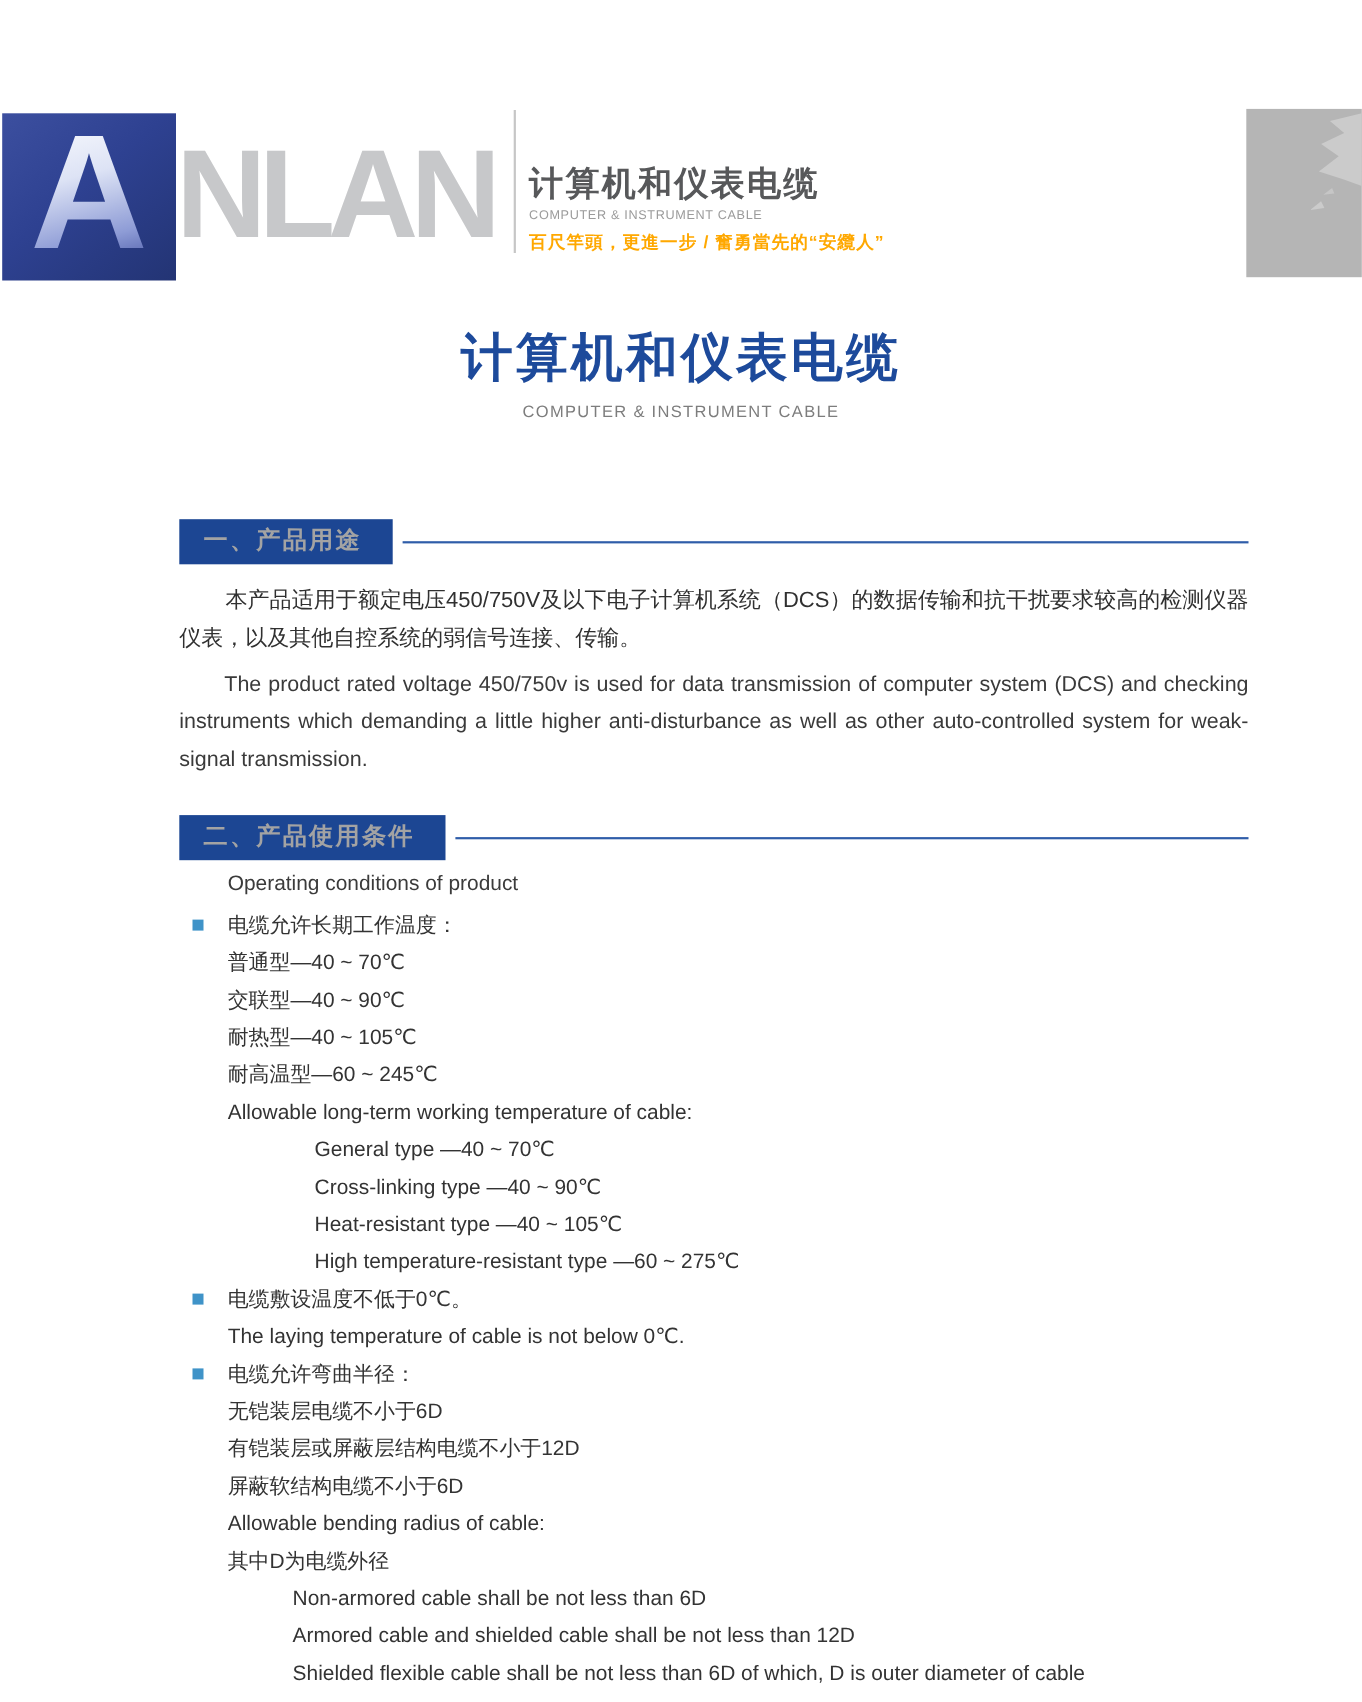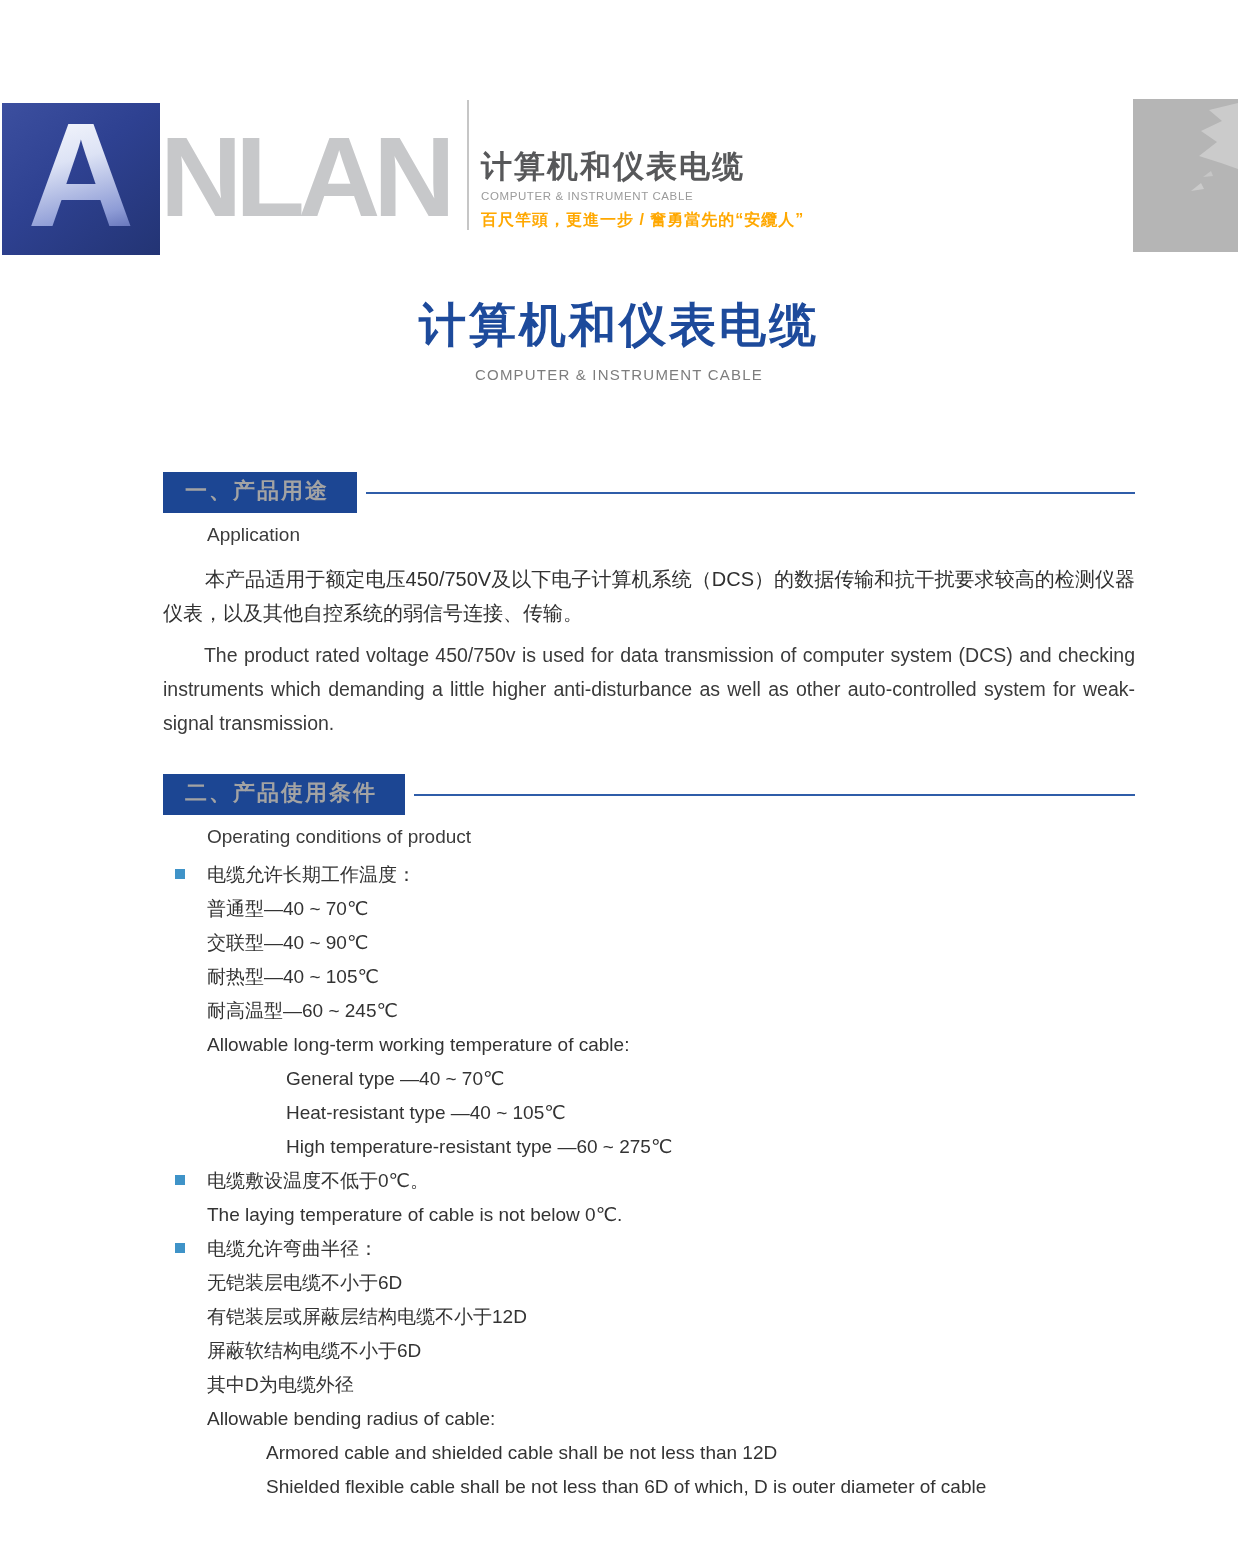--- a/index.html
+++ b/index.html
@@ -101,7 +101,6 @@
         <div class="banner">一、产品用途</div>
         <div class="rule"></div>
       </div>
-      <div class="sec-sub">Application</div>
       <div>
           <div class="para zh"><span class="txt">本产品适用于额定电压450/750V及以下电子计算机系统（DCS）的数据传输和抗干扰要求较高的检测仪器仪表，以及其他自控系统的弱信号连接、传输。</span></div>
           <div class="para en"><span class="txt">The product rated voltage 450/750v is used for data transmission of computer system (DCS) and checking instruments which demanding a little higher anti-disturbance as well as other auto-controlled system for weak-signal transmission.</span></div>

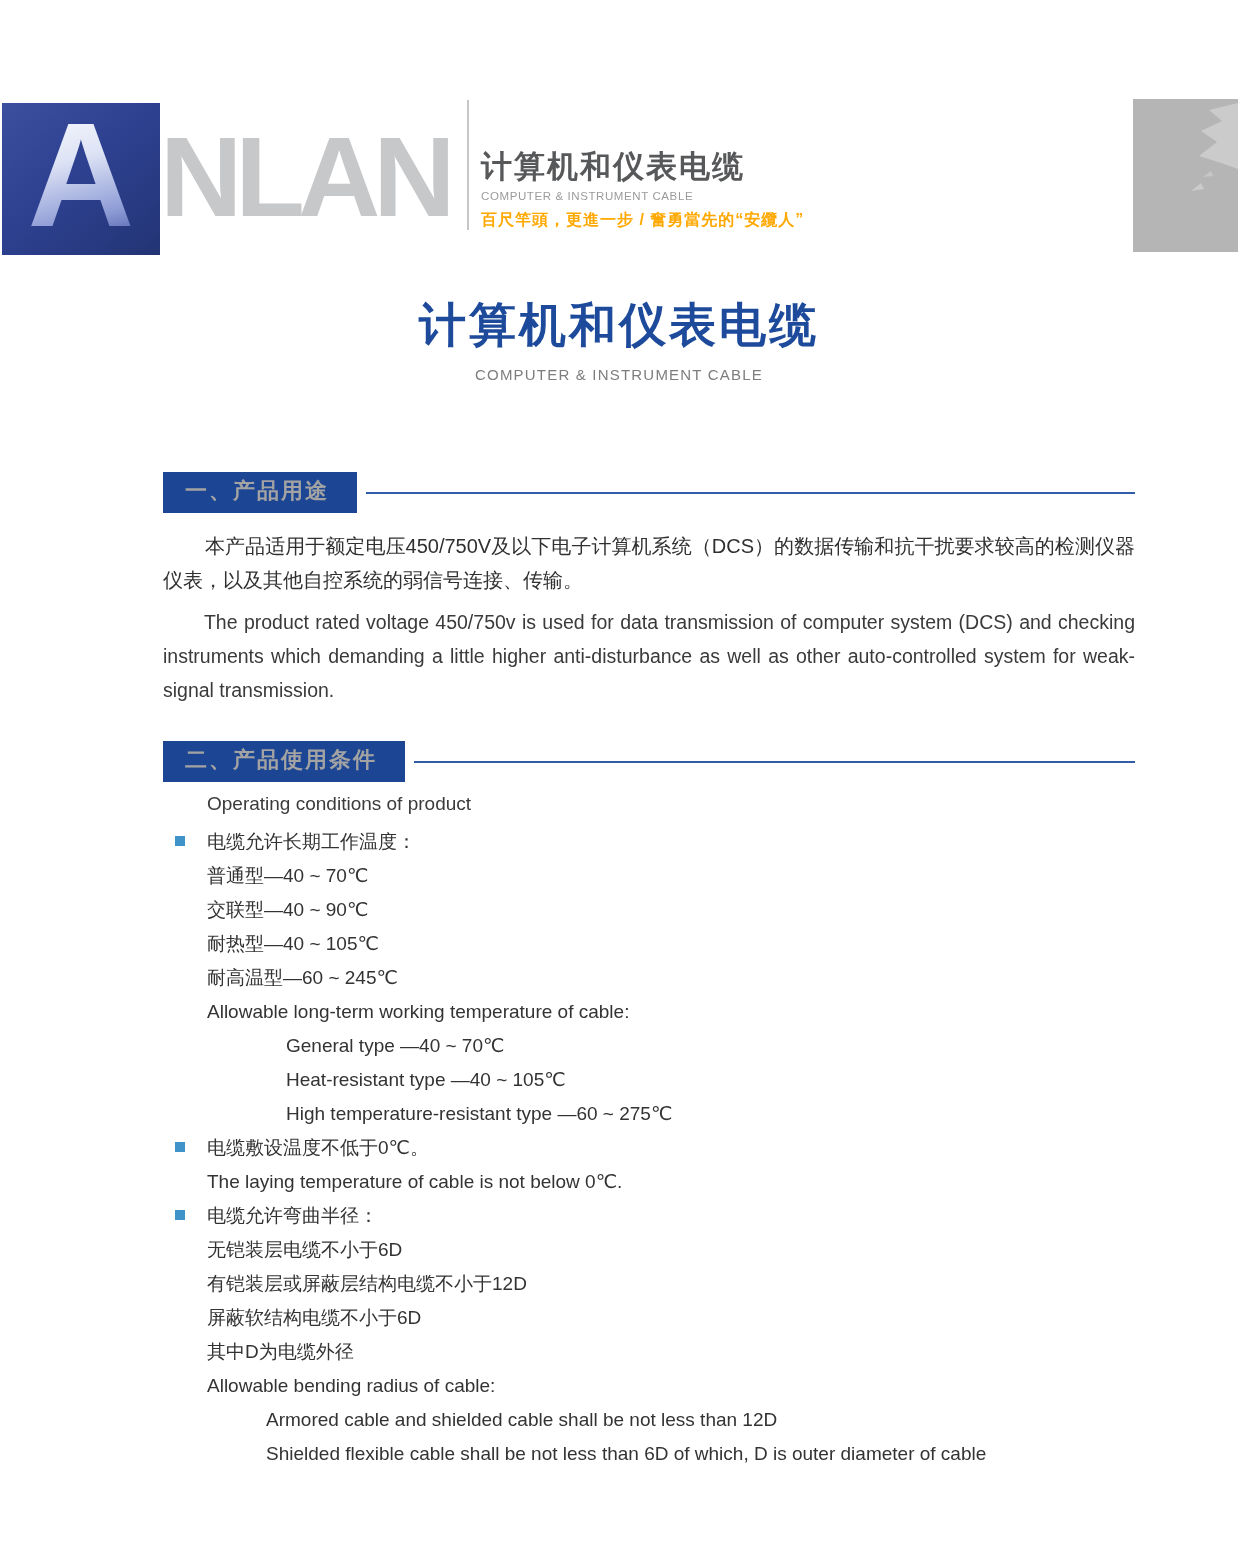--- a/index.html
+++ b/index.html
@@ -121,6 +121,7 @@
           <div class="row plain"><span class="txt">耐高温型—60 ~ 245℃</span></div>
           <div class="row plain"><span class="txt">Allowable long-term working temperature of cable:</span></div>
           <div class="row indent-a"><span class="txt">General type —40 ~ 70℃</span></div>
+          <div class="row indent-a"><span class="txt">Cross-linking type —40 ~ 90℃</span></div>
           <div class="row indent-a"><span class="txt">Heat-resistant type —40 ~ 105℃</span></div>
           <div class="row indent-a"><span class="txt">High temperature-resistant type —60 ~ 275℃</span></div>
           <div class="row bullet"><span class="sq"></span><span class="txt">电缆敷设温度不低于0℃。</span></div>

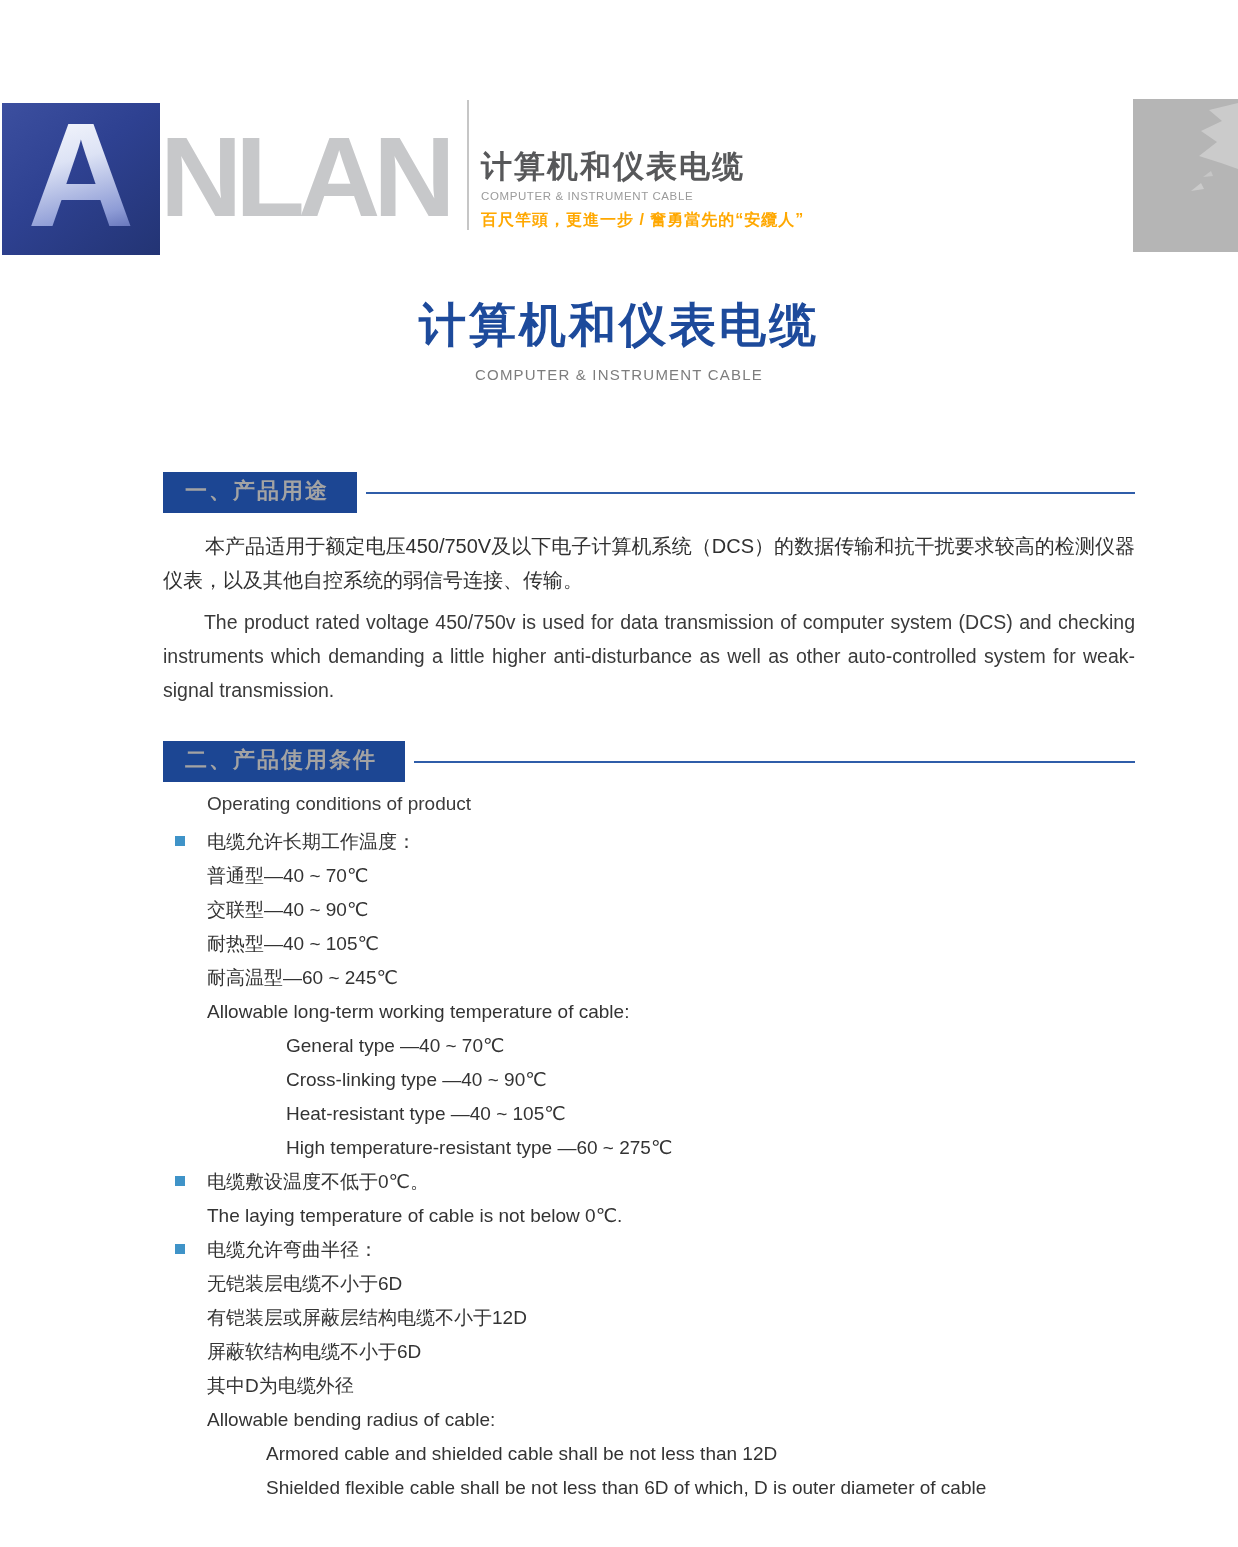--- a/index.html
+++ b/index.html
@@ -130,8 +130,8 @@
           <div class="row plain"><span class="txt">无铠装层电缆不小于6D</span></div>
           <div class="row plain"><span class="txt">有铠装层或屏蔽层结构电缆不小于12D</span></div>
           <div class="row plain"><span class="txt">屏蔽软结构电缆不小于6D</span></div>
+          <div class="row plain"><span class="txt">Allowable bending radius of cable:</span></div>
           <div class="row plain"><span class="txt">其中D为电缆外径</span></div>
-          <div class="row plain"><span class="txt">Allowable bending radius of cable:</span></div>
           <div class="row indent-b"><span class="txt">Armored cable and shielded cable shall be not less than 12D</span></div>
           <div class="row indent-b"><span class="txt">Shielded flexible cable shall be not less than 6D of which, D is outer diameter of cable</span></div>
         </div>

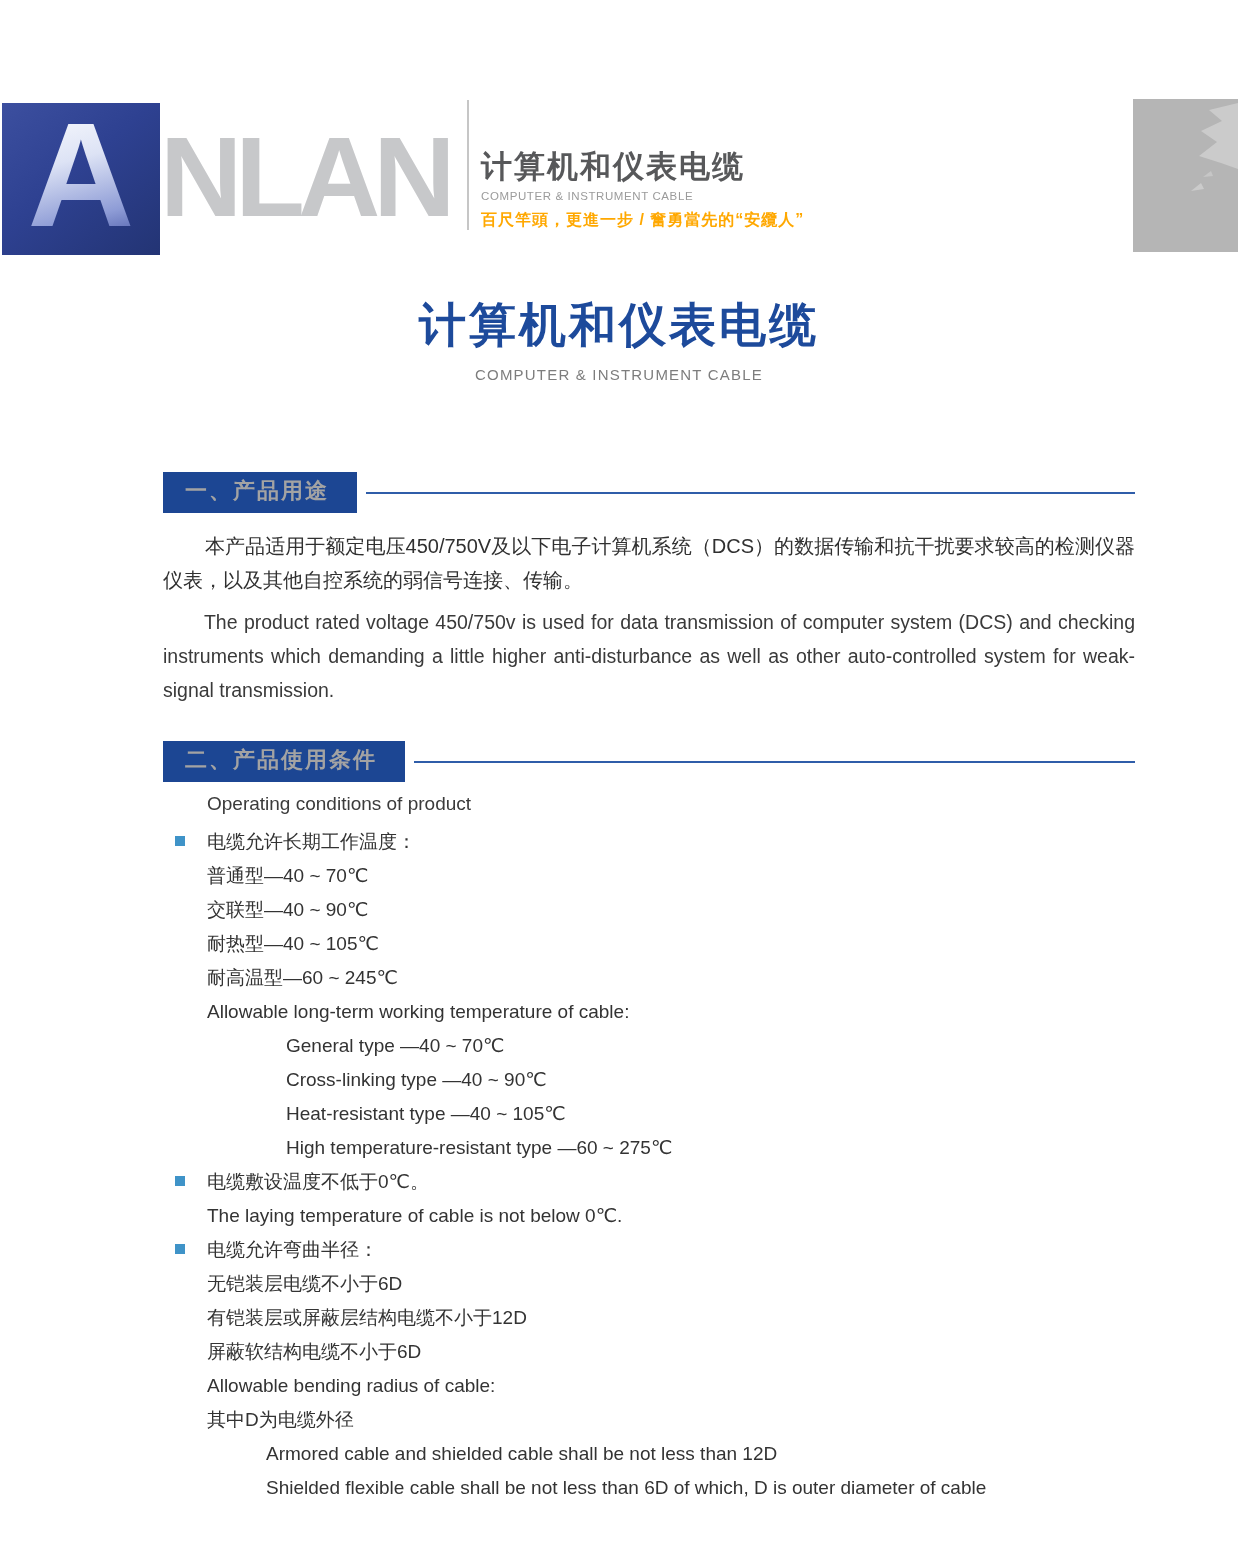--- a/index.html
+++ b/index.html
@@ -132,6 +132,7 @@
           <div class="row plain"><span class="txt">屏蔽软结构电缆不小于6D</span></div>
           <div class="row plain"><span class="txt">Allowable bending radius of cable:</span></div>
           <div class="row plain"><span class="txt">其中D为电缆外径</span></div>
+          <div class="row indent-b"><span class="txt">Non-armored cable shall be not less than 6D</span></div>
           <div class="row indent-b"><span class="txt">Armored cable and shielded cable shall be not less than 12D</span></div>
           <div class="row indent-b"><span class="txt">Shielded flexible cable shall be not less than 6D of which, D is outer diameter of cable</span></div>
         </div>

